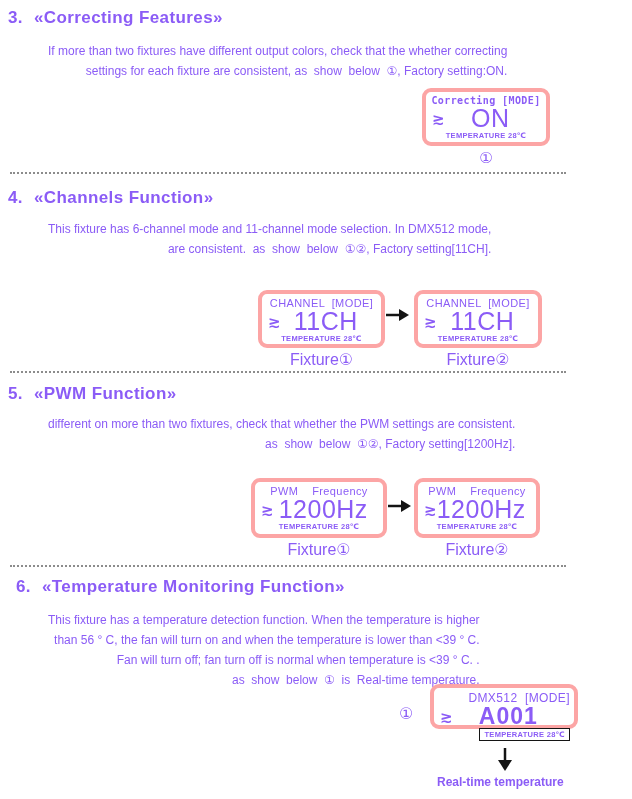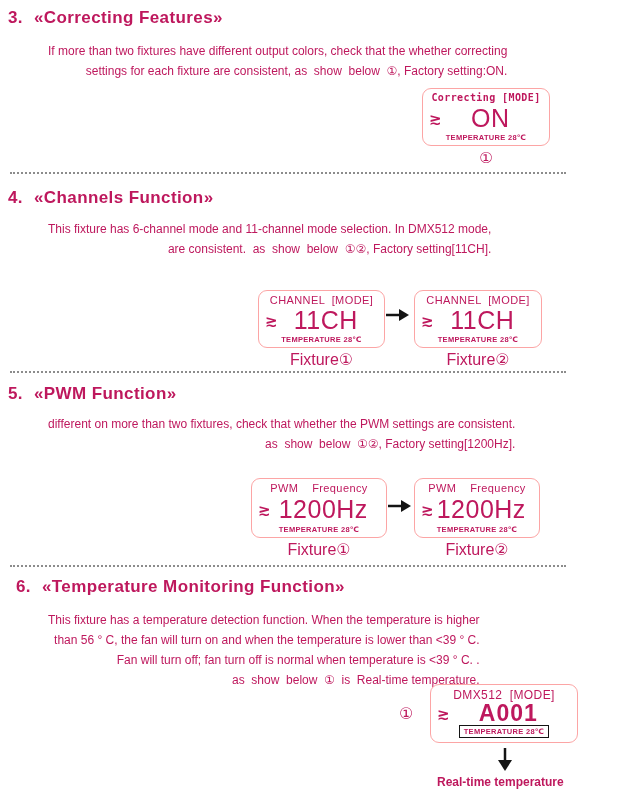--- a/index.html
+++ b/index.html
@@ -4,7 +4,7 @@
 <style>
   html,body{margin:0;padding:0;background:#fff;}
   .canvas{position:relative;width:632px;height:799px;background:#ffffff;
-          font-family:"Liberation Sans","DejaVu Sans",sans-serif;color:#be185d;overflow:hidden;}
+          font-family:"Liberation Sans","DejaVu Sans",sans-serif;color:#8b5cf6;overflow:hidden;}
   .heading{position:absolute;font-size:17px;font-weight:bold;letter-spacing:.4px;white-space:pre;}
   .hnum{display:inline-block;margin-right:11px;}
   .para{position:absolute;text-align:right;}

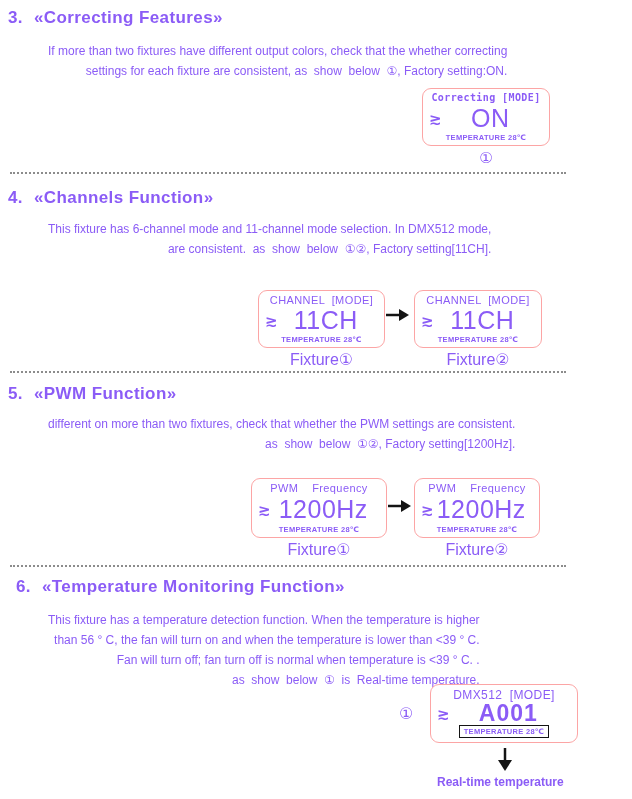--- a/index.html
+++ b/index.html
@@ -10,7 +10,7 @@
   .para{position:absolute;text-align:right;}
   .pline{font-size:12px;line-height:20px;white-space:pre;}
   .sep{position:absolute;left:10px;width:556px;height:0;border-top:2px dotted #8c8c8c;}
-  .lcd{position:absolute;border:1px solid #fca5a5;border-radius:9px;background:#fff;
+  .lcd{position:absolute;border:4px solid #fca5a5;border-radius:9px;background:#fff;
        display:flex;flex-direction:column;align-items:center;justify-content:space-between;
        box-sizing:border-box;padding:3px 4px;}
   .lcd-h{font-size:11px;letter-spacing:.4px;white-space:pre;}

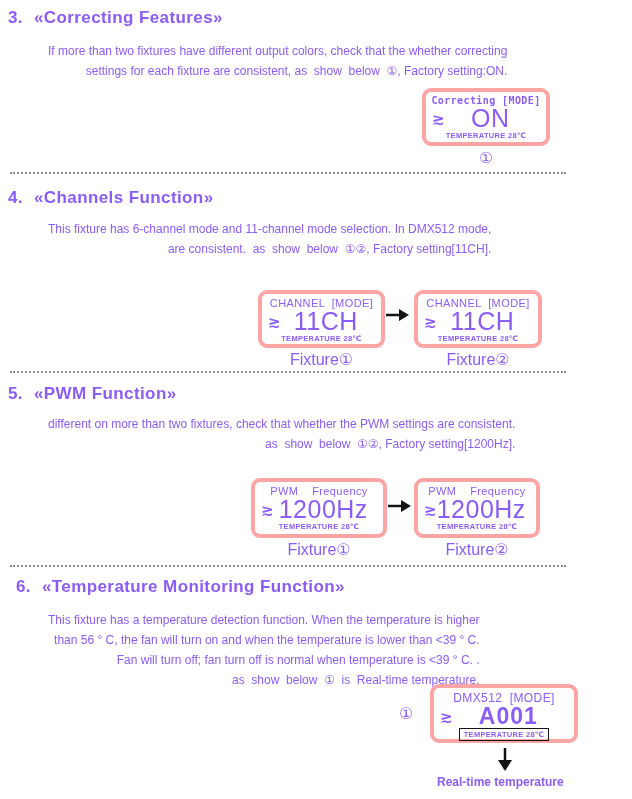--- a/index.html
+++ b/index.html
@@ -122,7 +122,7 @@
       <div class="pline">as  show  below  ①  is  Real-time temperature.</div>
     </div>
     <div class="marker" style="left:399px;top:704px;">①</div>
-    <div class="lcd" style="left:430px;top:684px;width:148px;height:59px;">
+    <div class="lcd" style="left:430px;top:684px;width:148px;height:45px;align-items:flex-end;">
       <div class="lcd-h lg">DMX512  [MODE]</div>
       <div class="lcd-row">
         <span class="cursor">≳</span>

